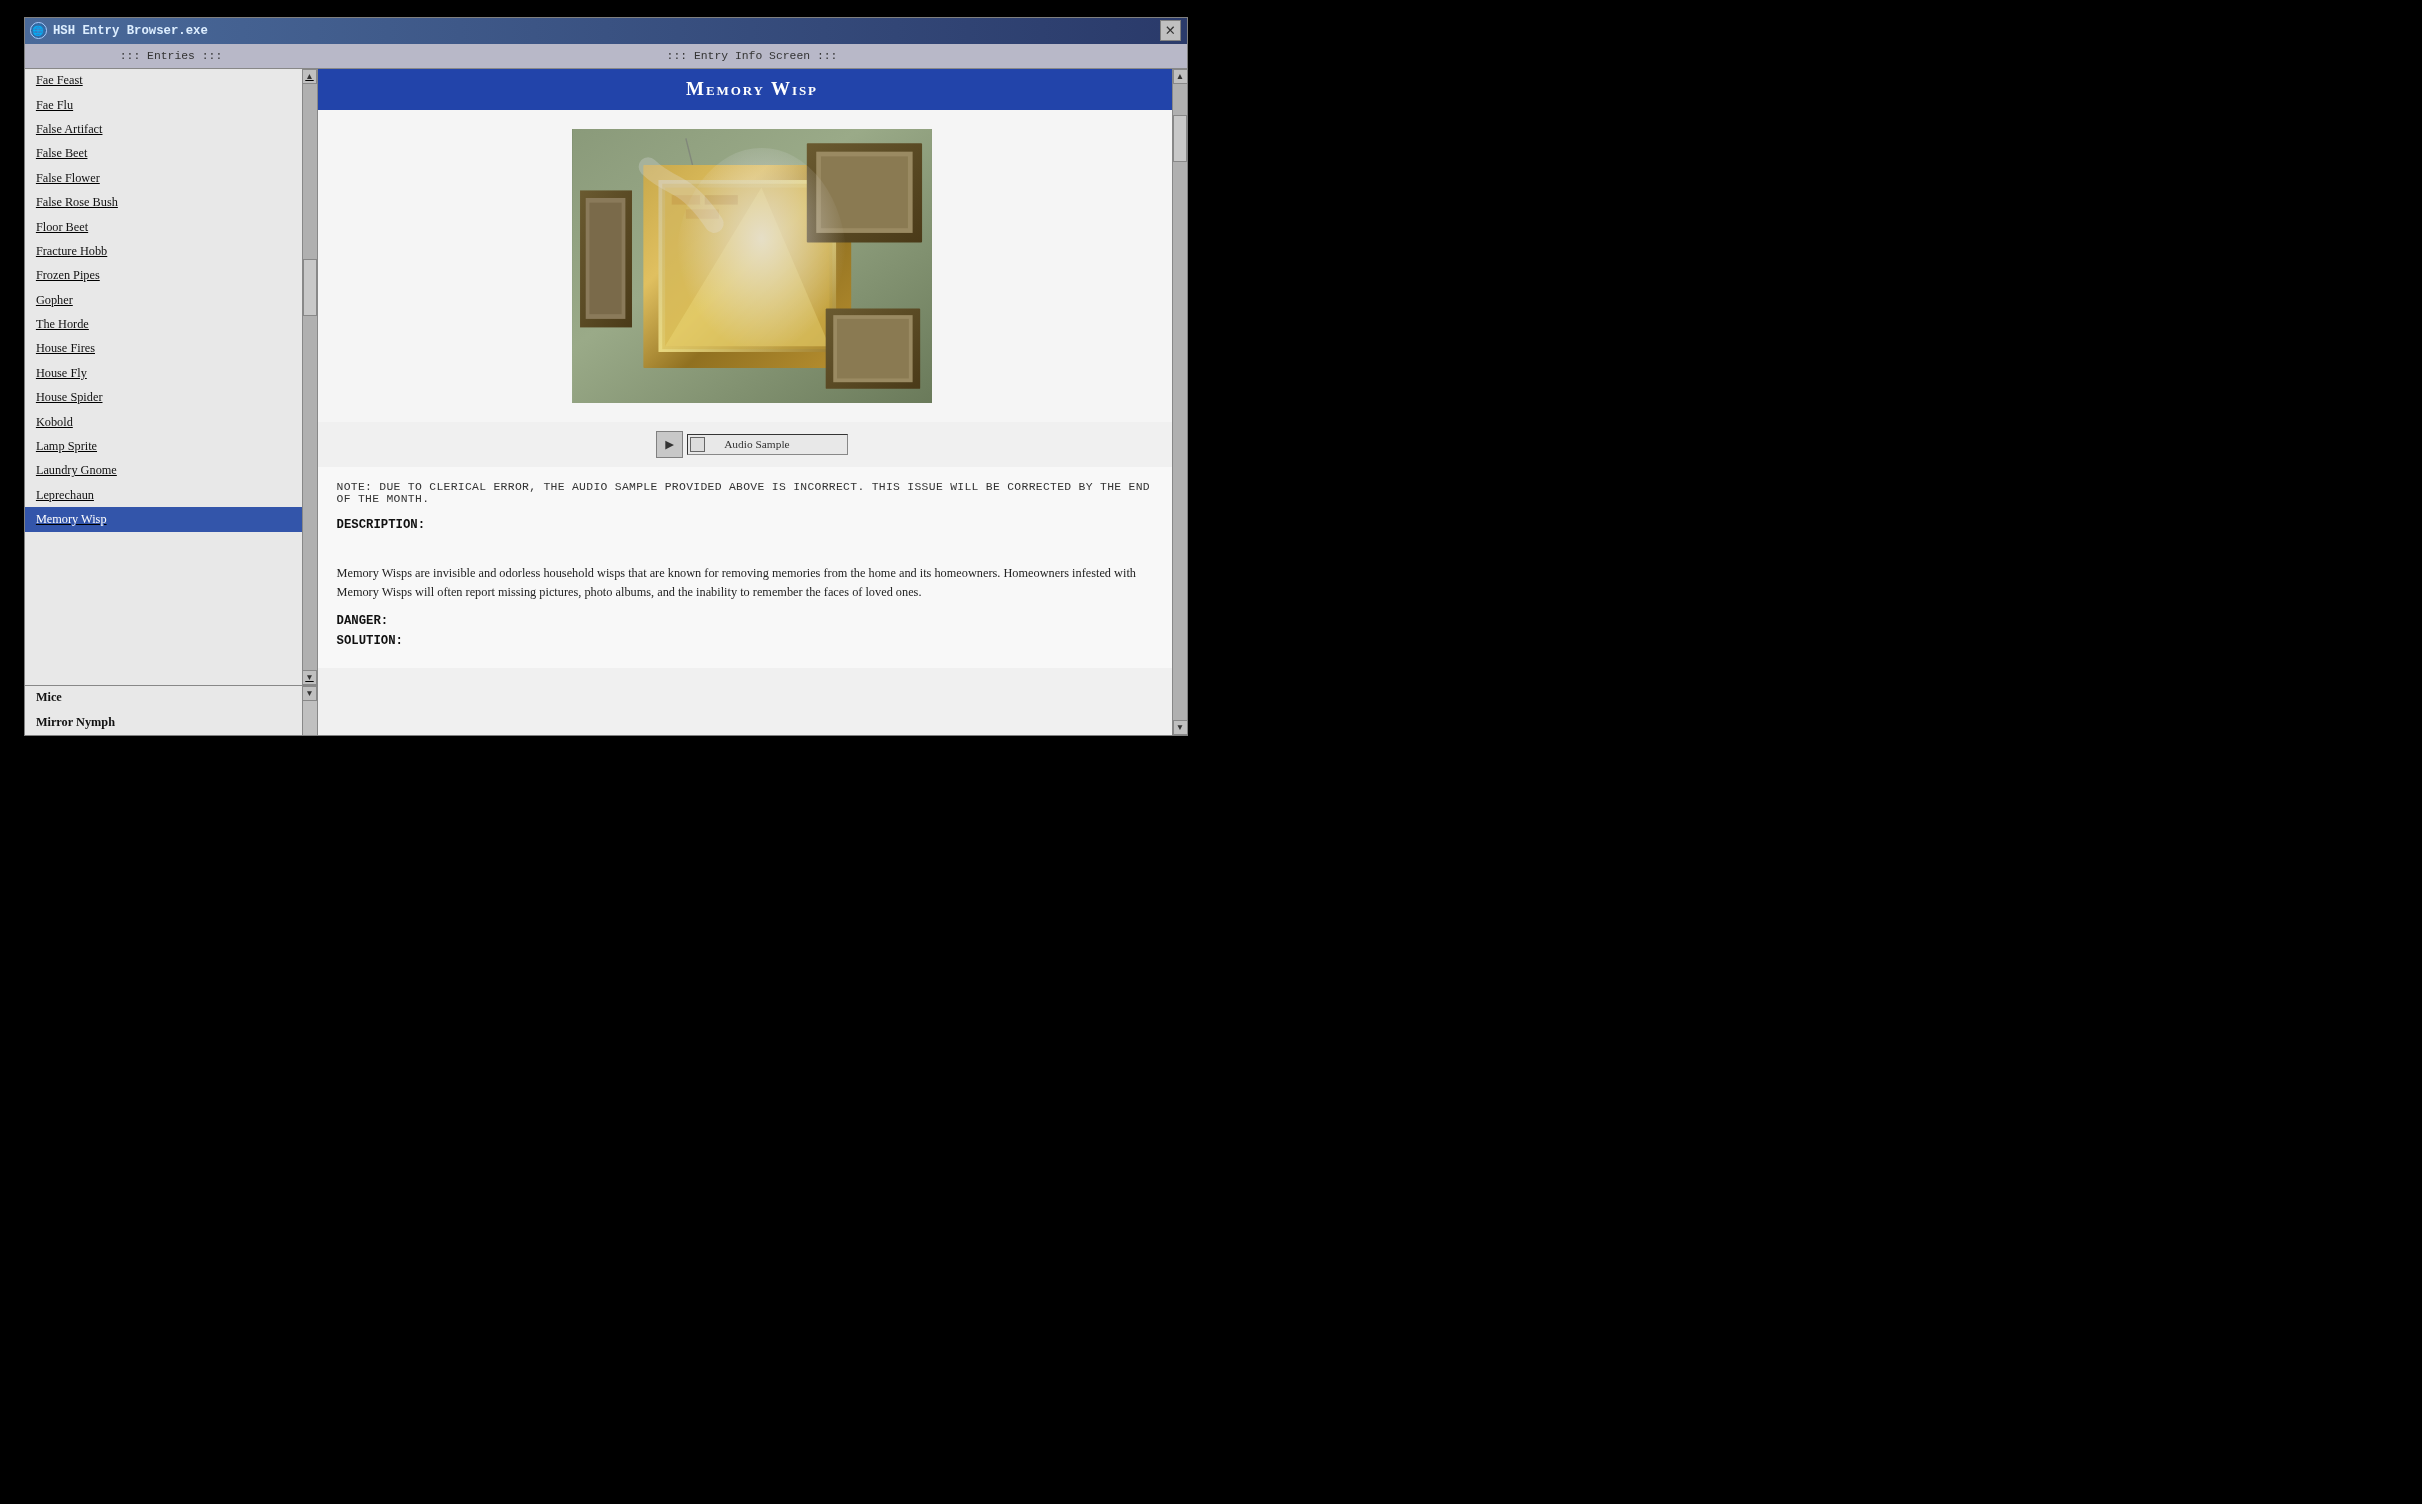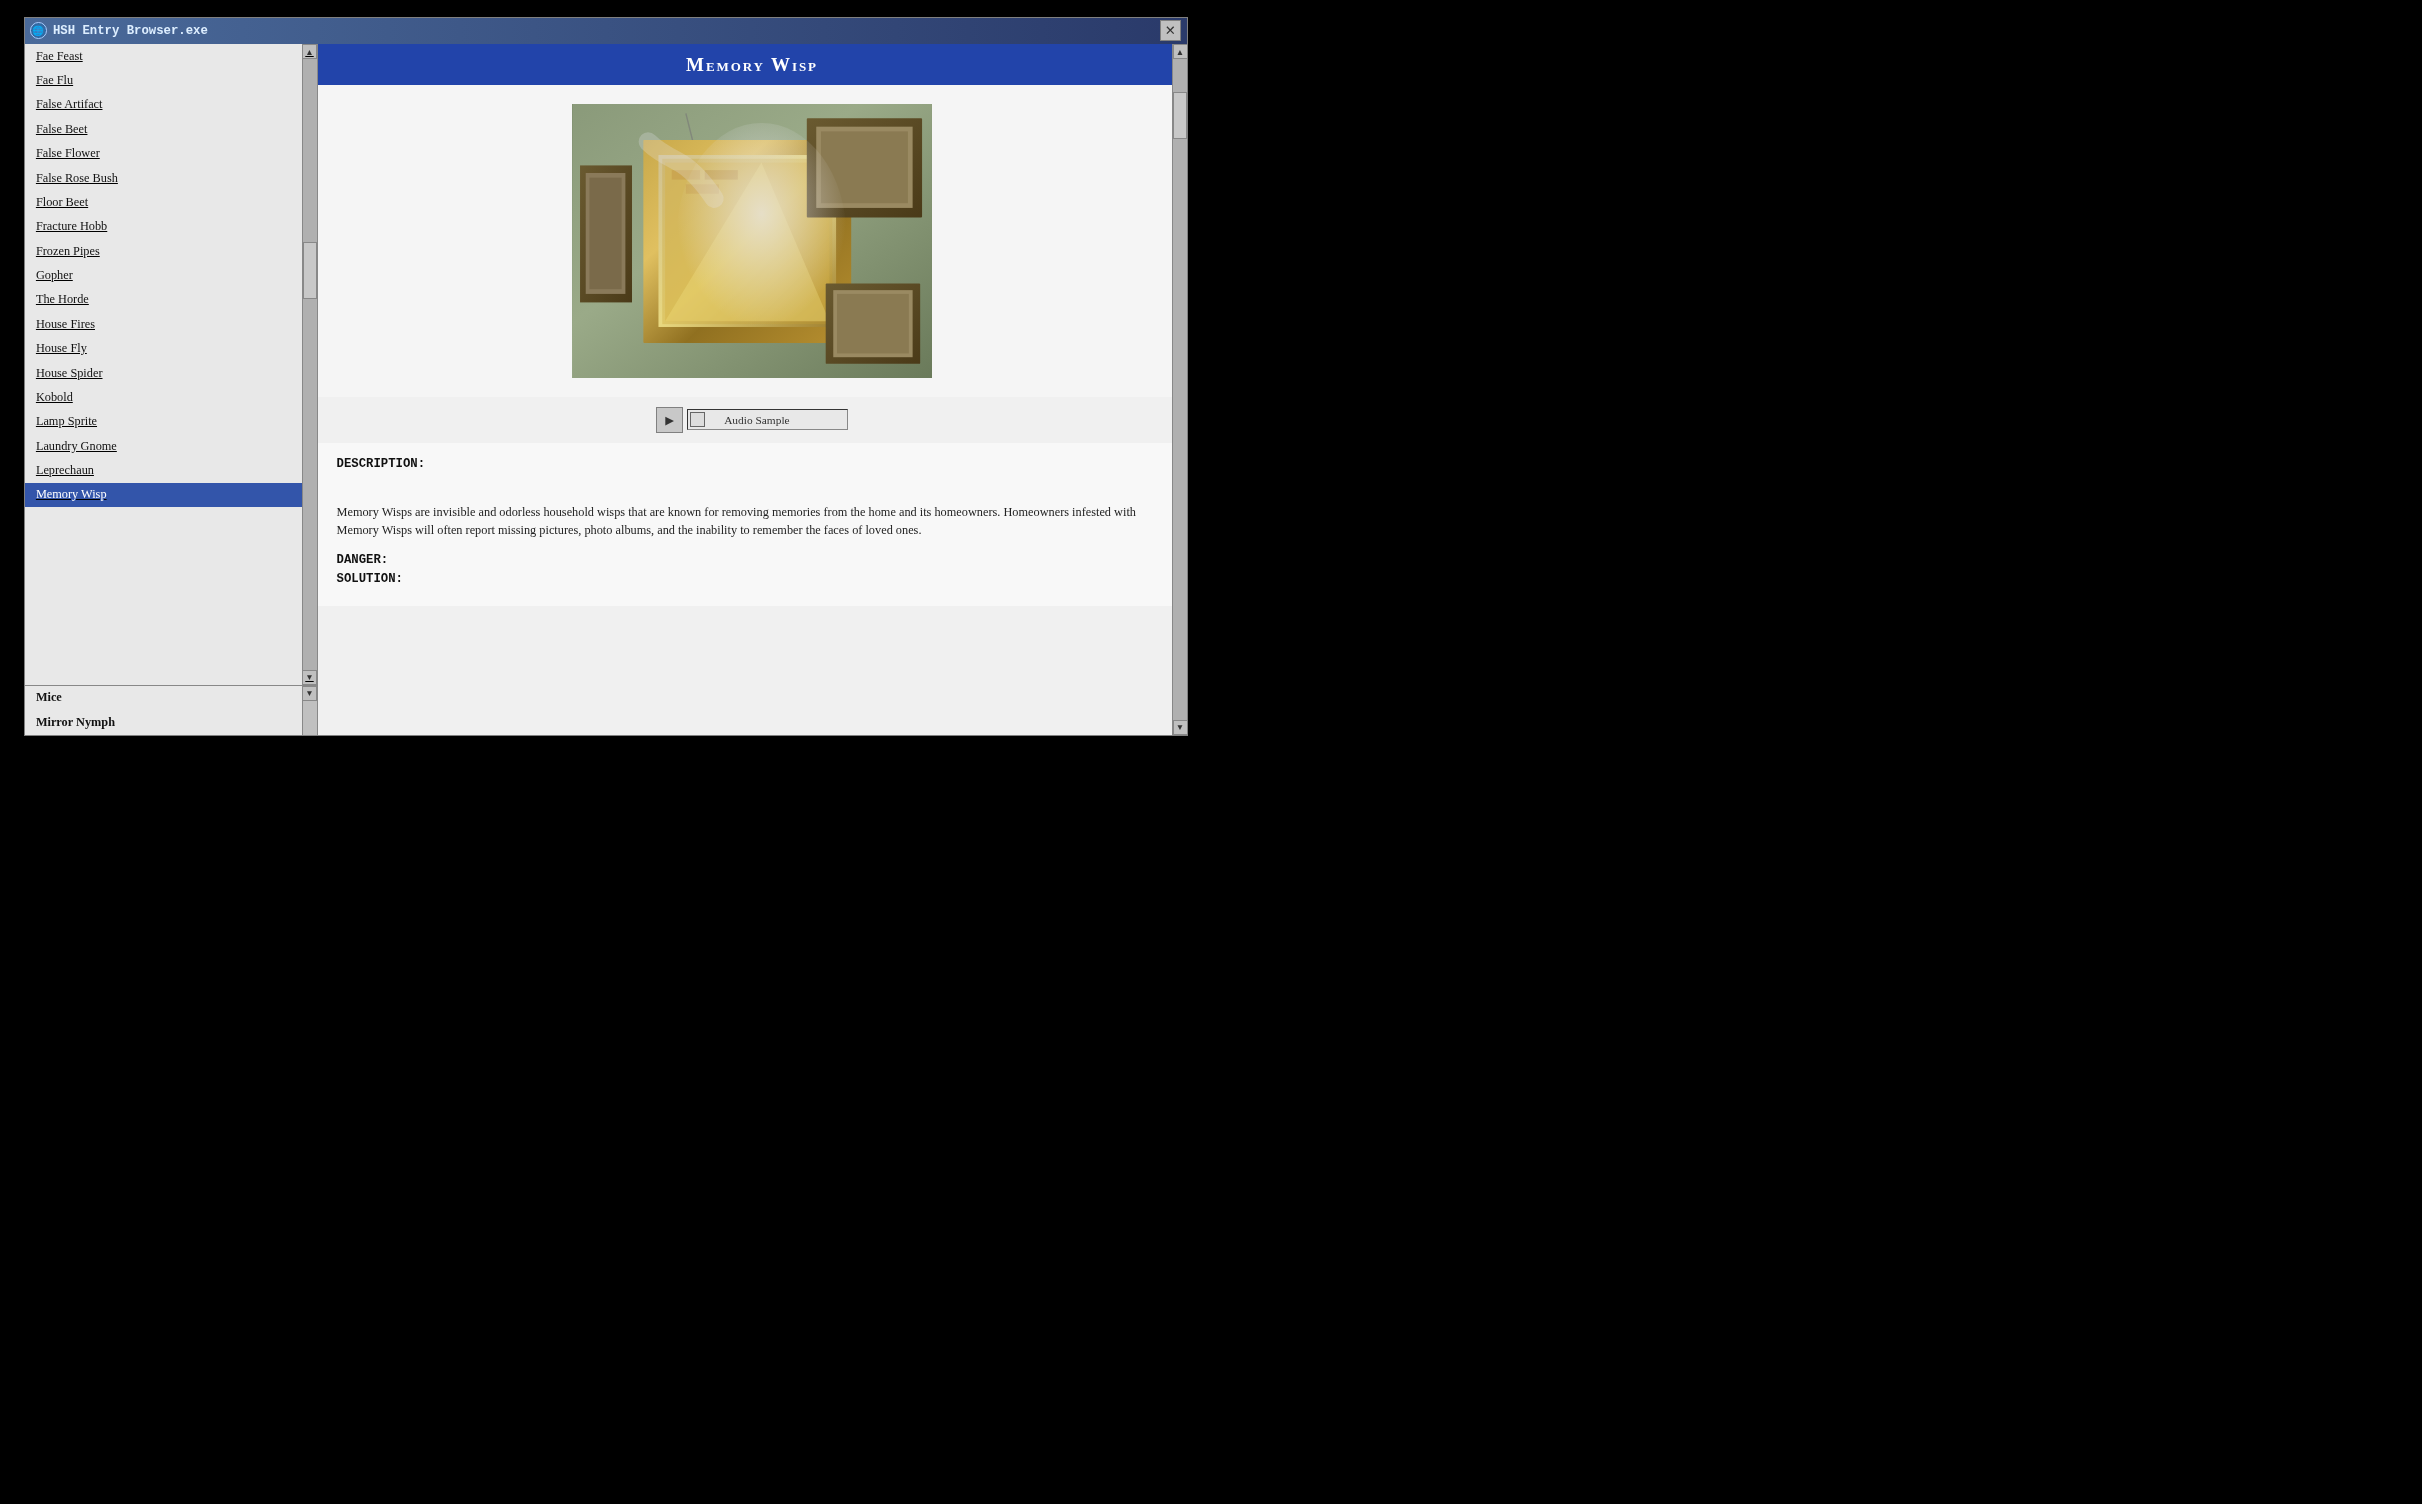--- a/index.html
+++ b/index.html
@@ -390,6 +390,10 @@
     <div class="title-close">✕</div>
   </div>
 
+  <div class="section-headers">
+    <div class="section-header-entries">::: Entries :::</div>
+    <div class="section-header-info">::: Entry Info Screen :::</div>
+  </div>
 
   <div class="main-content">
 

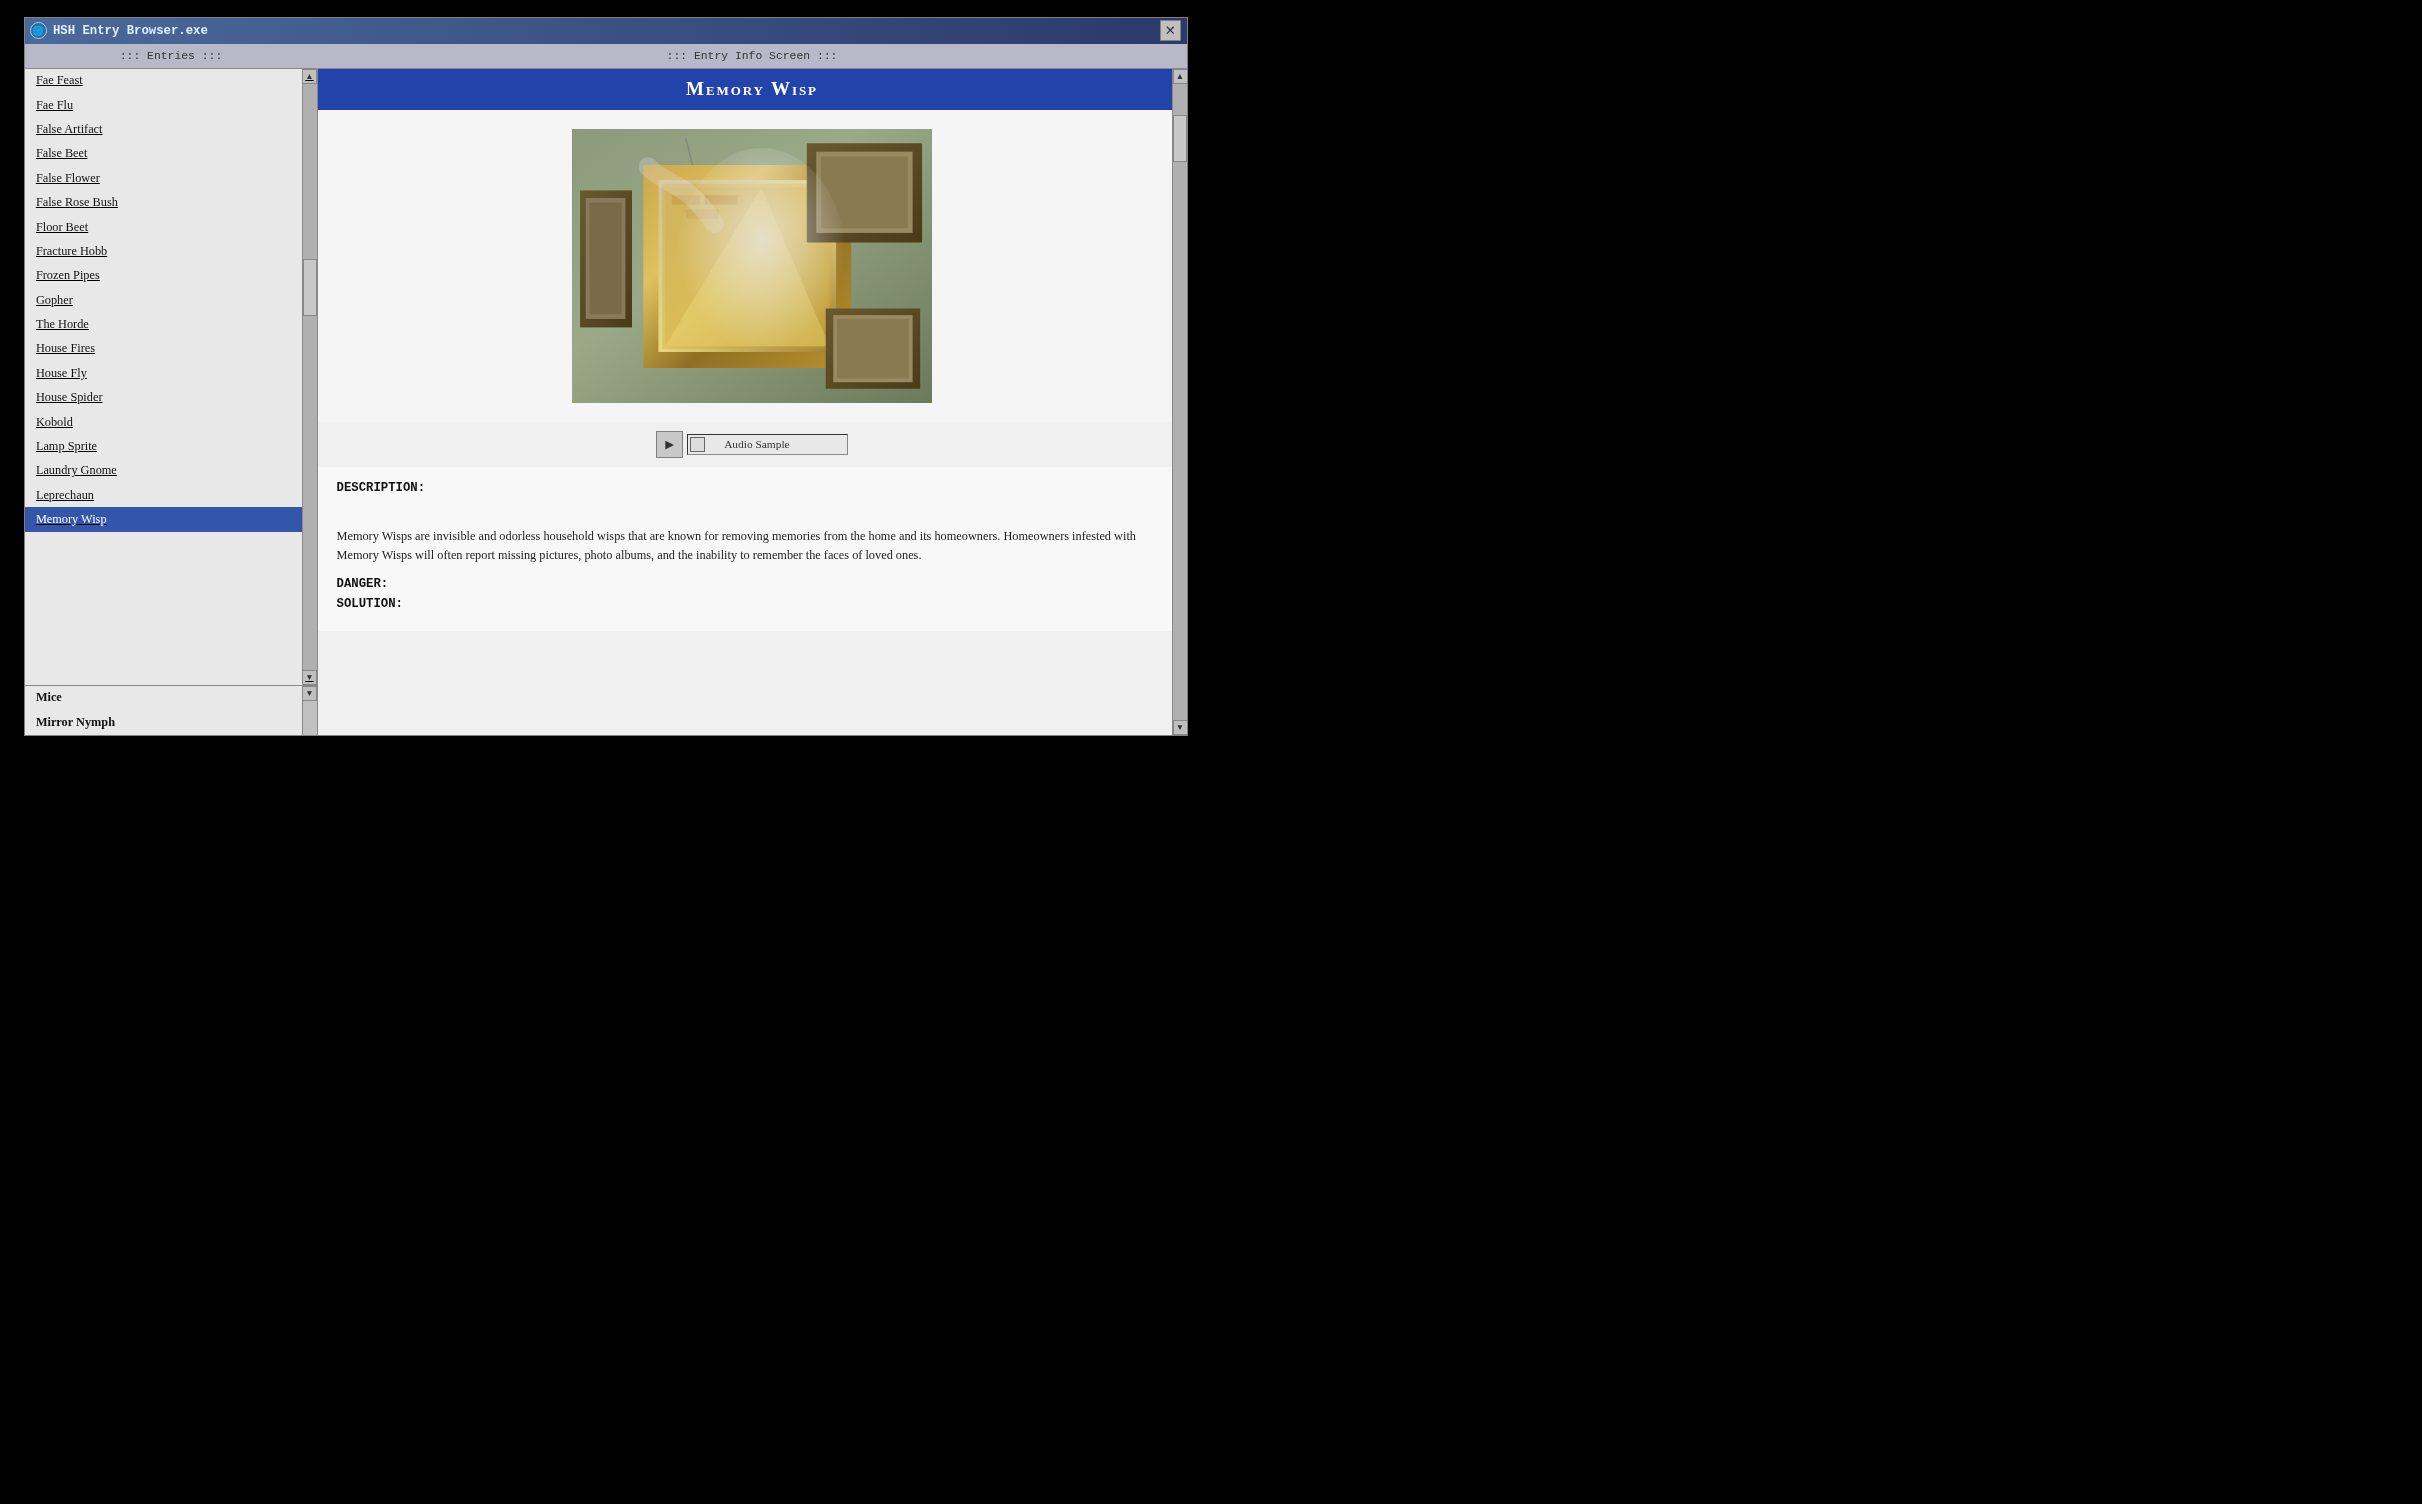--- a/index.html
+++ b/index.html
@@ -535,6 +535,7 @@
         </div>
 
         <div class="entry-body">
+          <p class="note-text">NOTE: DUE TO CLERICAL ERROR, THE AUDIO SAMPLE PROVIDED ABOVE IS INCORRECT. THIS ISSUE WILL BE CORRECTED BY THE END OF THE MONTH.</p>
 
           <p class="section-label">DESCRIPTION:</p>
           <p class="section-text">Memory Wisps are invisible and odorless household wisps that are known for removing memories from the home and its homeowners. Homeowners infested with Memory Wisps will often report missing pictures, photo albums, and the inability to remember the faces of loved ones.</p>

